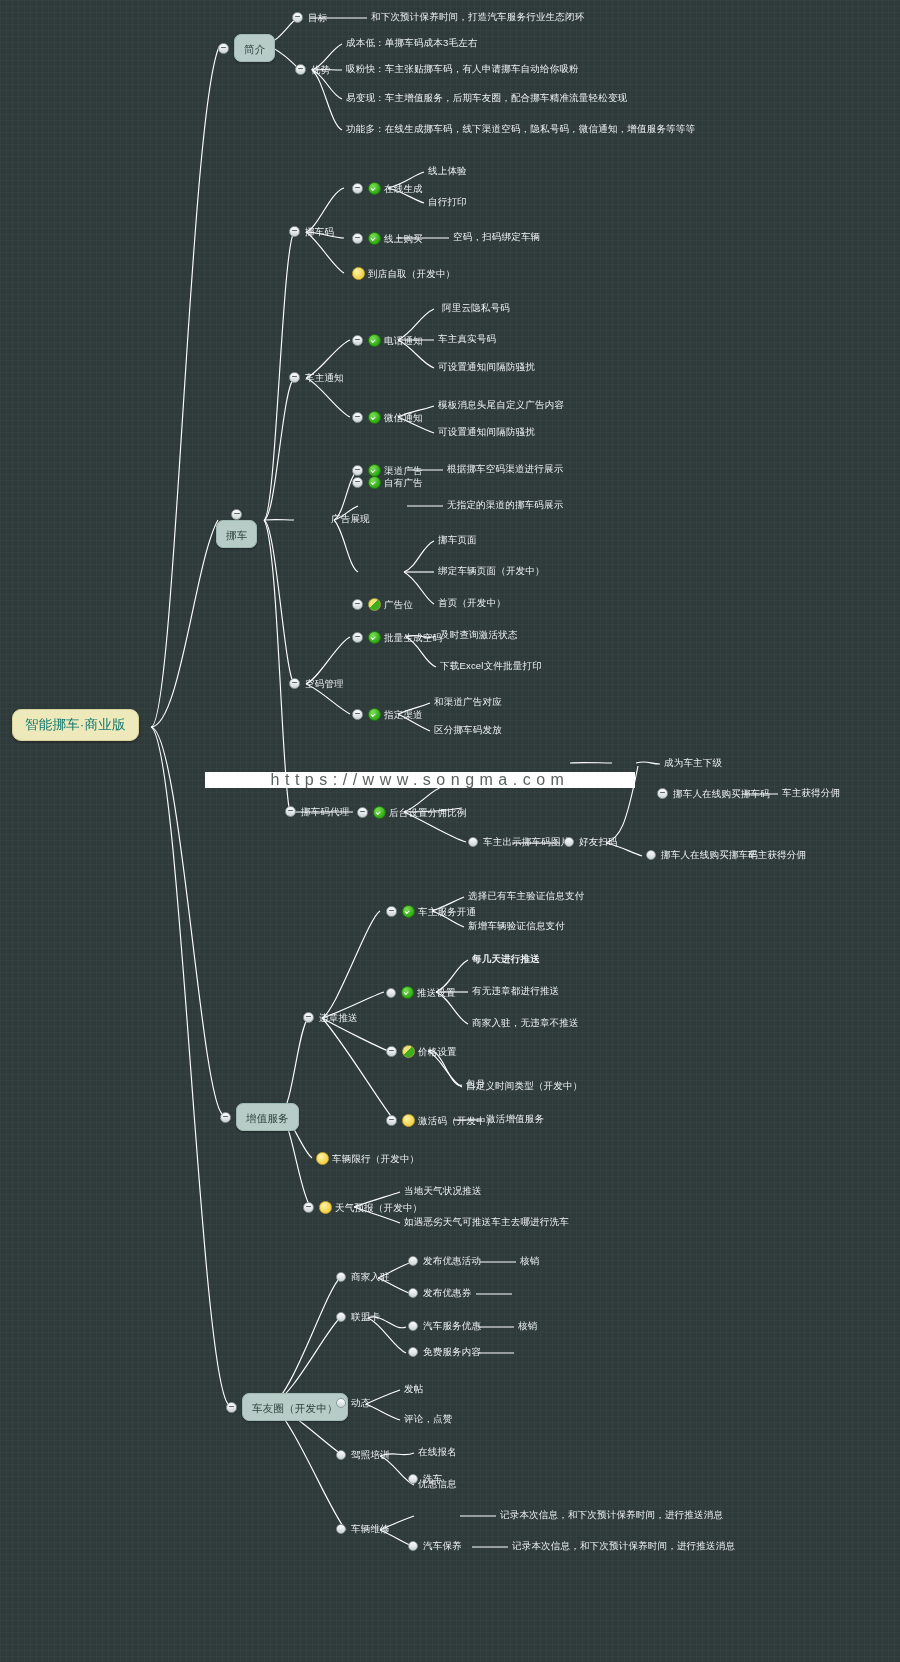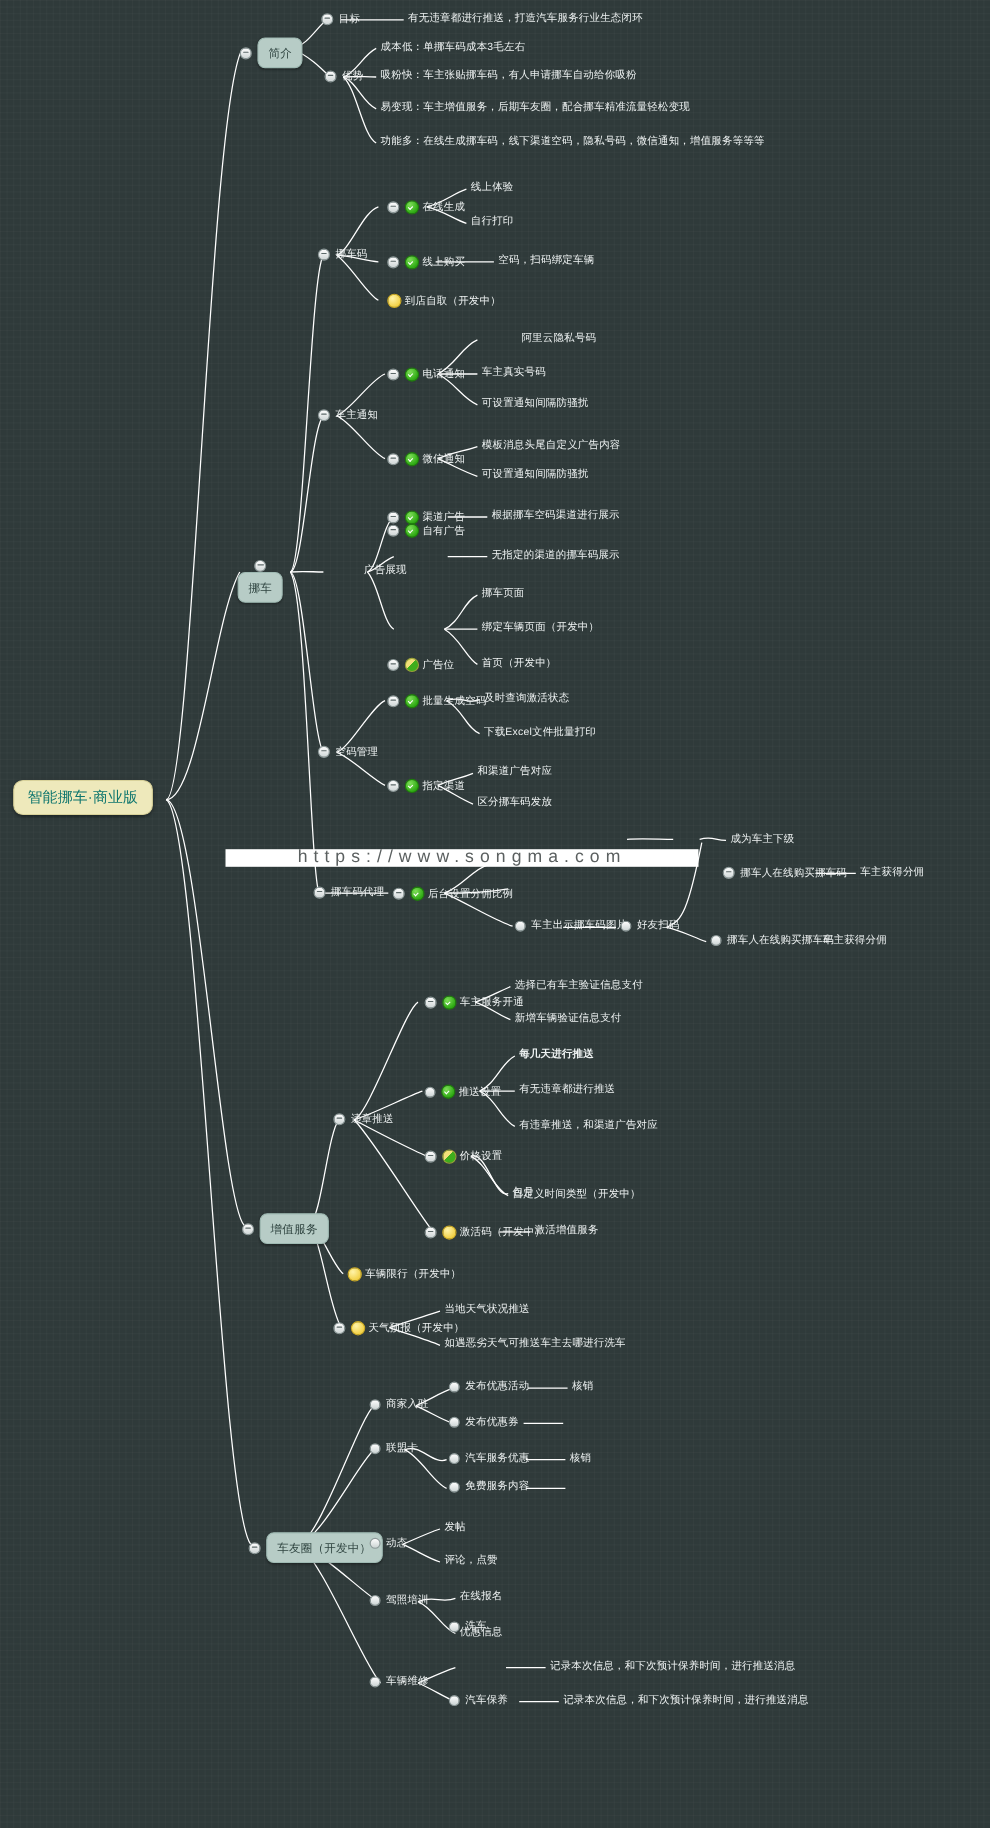--- a/index.html
+++ b/index.html
@@ -213,7 +213,7 @@
     <span class="lbl">目标</span>
   </div>
   <div class="node" style="left:371px;top:12px;">
-    <span class="lbl">有无违章都进行推送，打造汽车服务行业生态闭环</span>
+    <span class="lbl">和下次预计保养时间，打造汽车服务行业生态闭环</span>
   </div>
 
   <div class="node" style="left:295px;top:64px;">

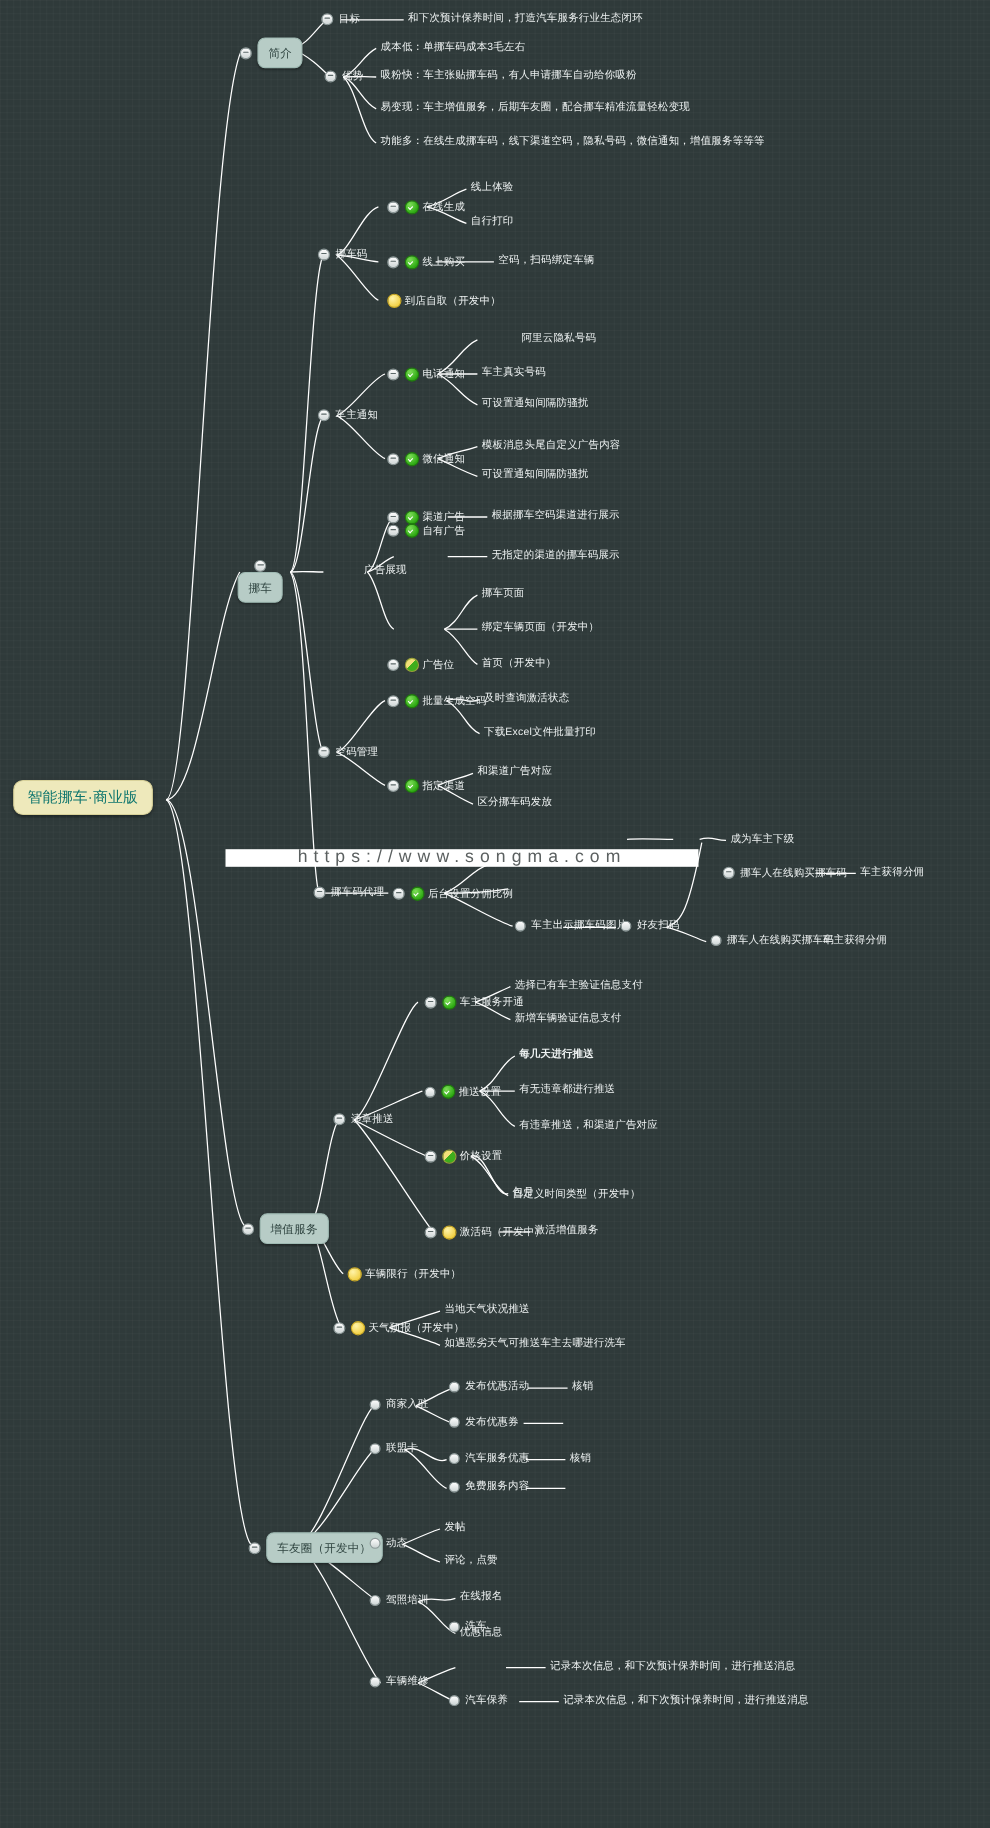--- a/index.html
+++ b/index.html
@@ -284,7 +284,7 @@
     <span class="badge done"></span>
     <span class="lbl">电话通知</span>
   </div>
-  <div class="node" style="left:450px;top:303px;padding-left:24px;">
+  <div class="node" style="left:418px;top:303px;padding-left:24px;">
       <span class="lbl">阿里云隐私号码</span>
     </div>
   <div class="node" style="left:438px;top:334px;">

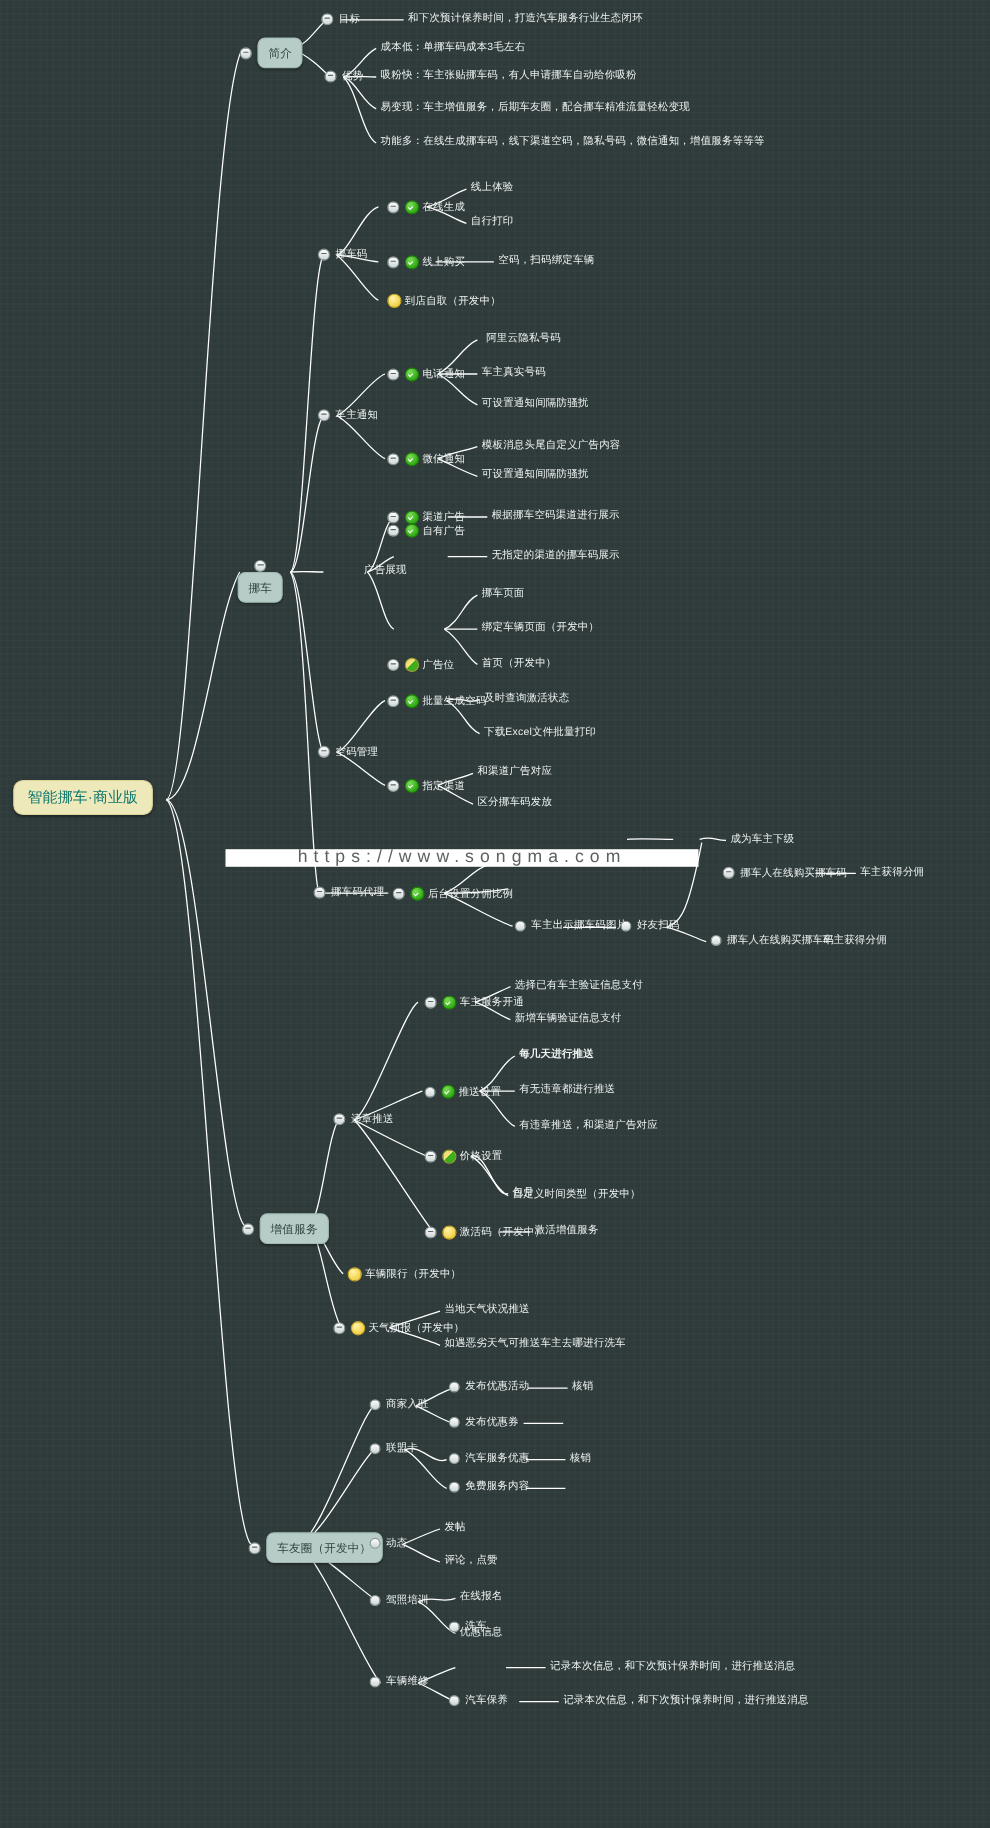--- a/index.html
+++ b/index.html
@@ -458,7 +458,7 @@
       <span class="lbl">有无违章都进行推送</span>
     </div>
   <div class="node" style="left:472px;top:1018px;">
-      <span class="lbl">有违章推送，和渠道广告对应</span>
+      <span class="lbl">商家入驻，无违章不推送</span>
     </div>
 
   <div class="node" style="left:386px;top:1045px;">

